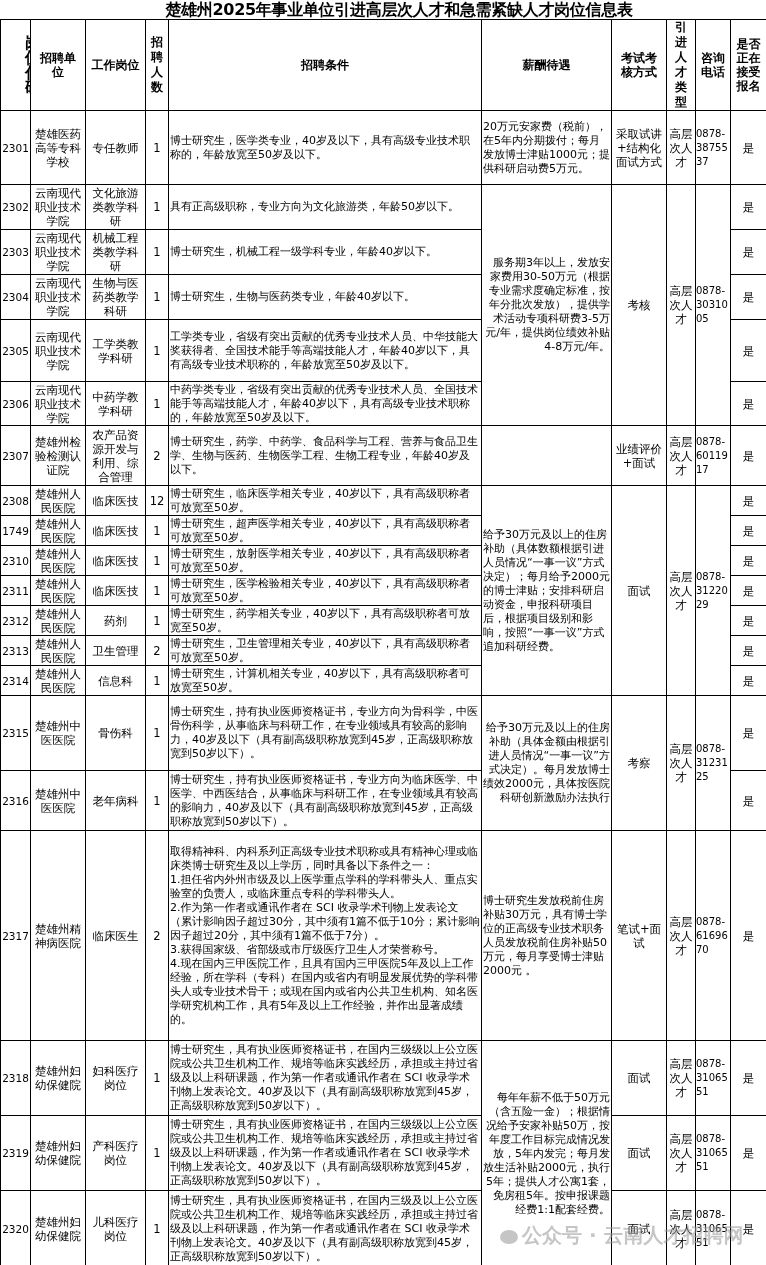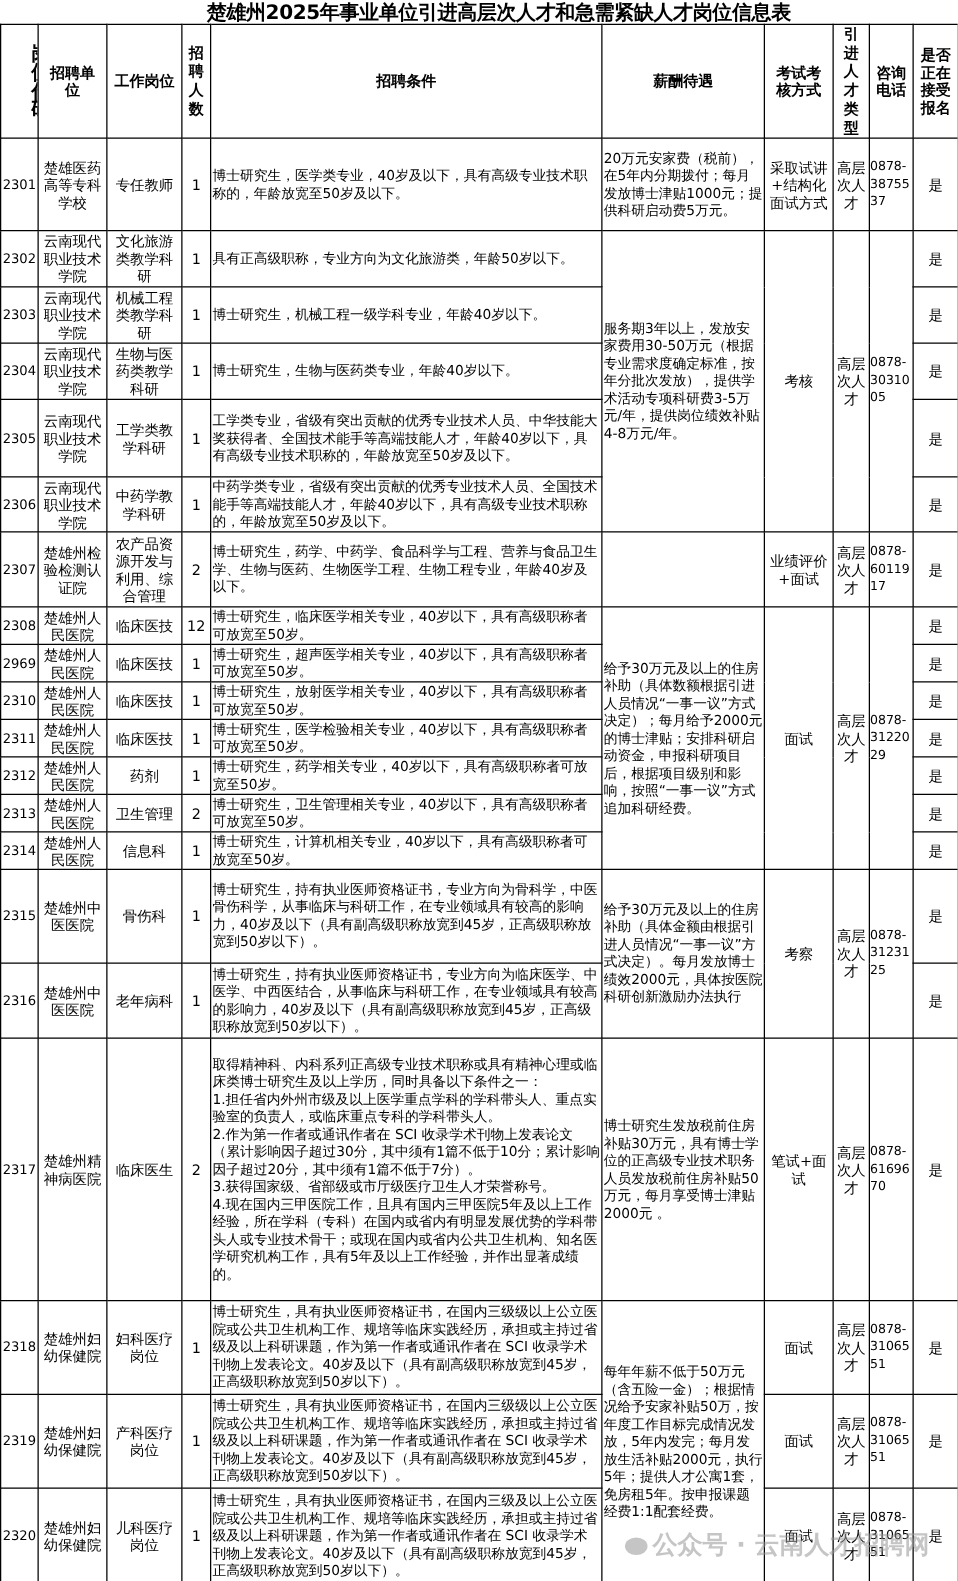--- a/index.html
+++ b/index.html
@@ -14,7 +14,7 @@
   td.code{font-size:10.5px;text-align:center;padding:0;}
   td.phone{font-size:10px;text-align:left;line-height:14px;padding:0;}
   td.cond{font-size:11px;line-height:14px;}
-  td.sal{font-size:11px;line-height:14px;text-align:left;}
+  td.sal{font-size:11px;line-height:14px;text-align:right;}
   td.sal.left{text-align:left;}
   .watermark{position:absolute;left:500px;top:1222px;font-size:20px;color:rgba(150,150,150,0.55);white-space:nowrap;pointer-events:none;font-weight:bold;}
   .wm-icon{display:inline-block;width:18px;height:14px;border-radius:50%;background:rgba(150,150,150,0.55);margin-right:4px;vertical-align:middle;}

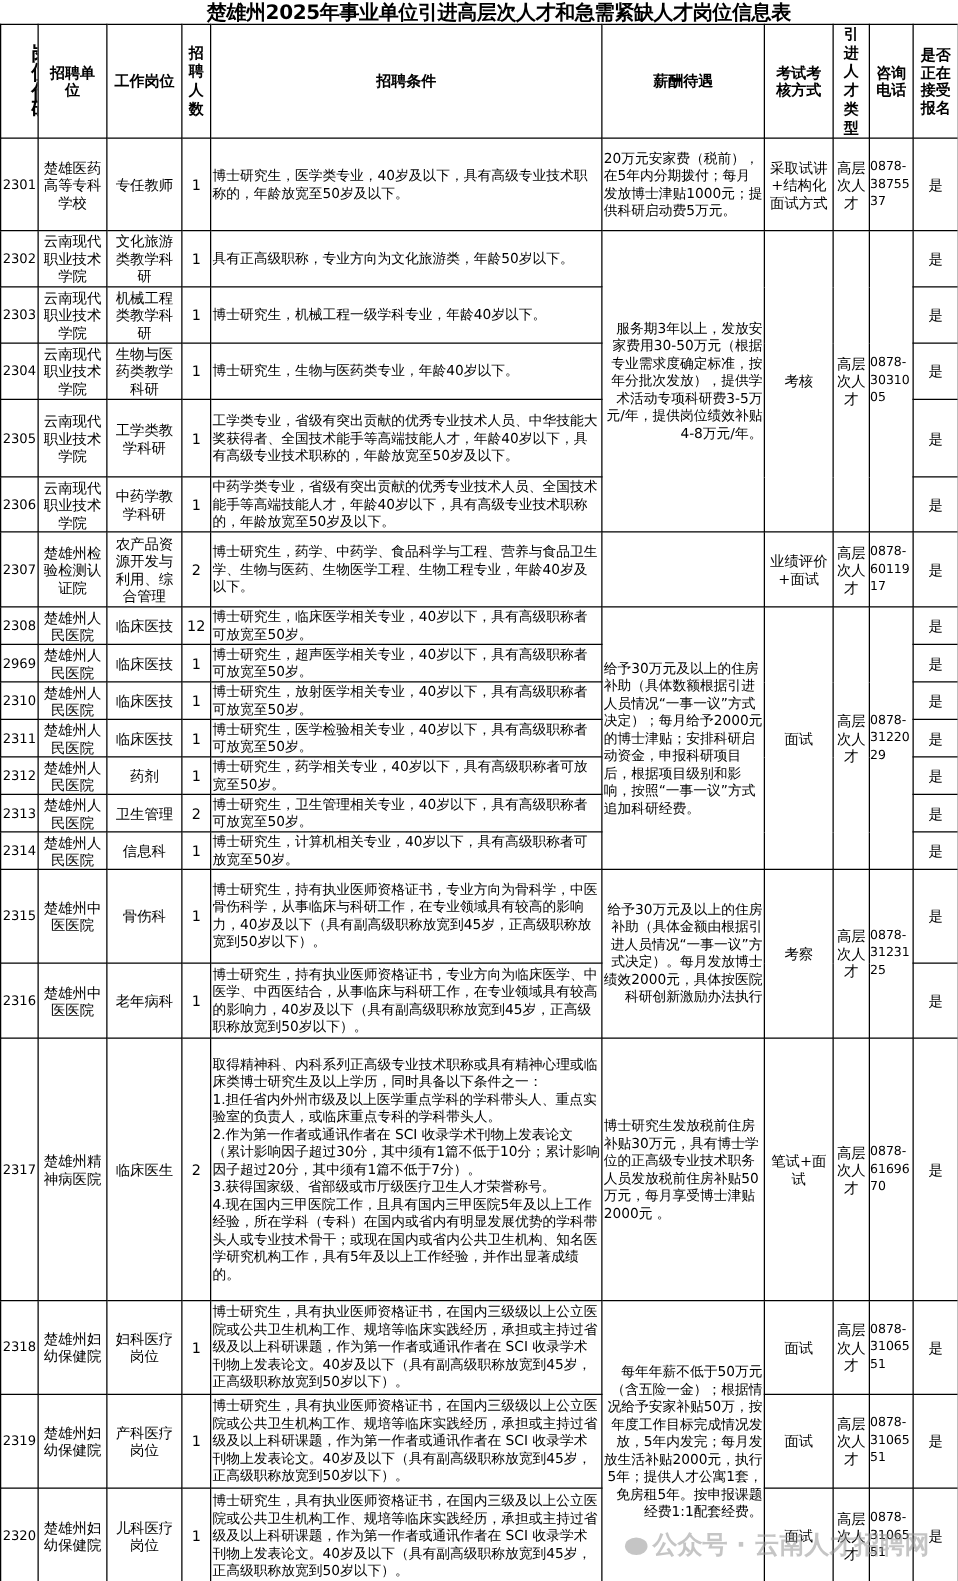--- a/index.html
+++ b/index.html
@@ -142,7 +142,7 @@
     </tr>
 
     <tr style="height:30px">
-      <td class="code">2969</td>
+      <td class="code">1749</td>
       <td class="c">楚雄州人民医院</td>
       <td class="c">临床医技</td>
       <td class="c">1</td>

